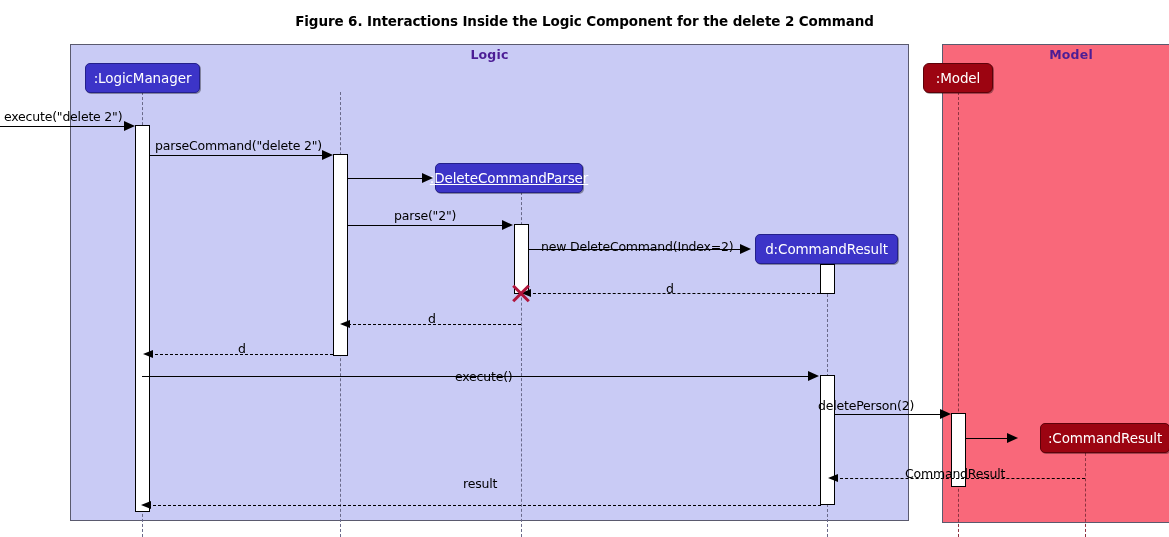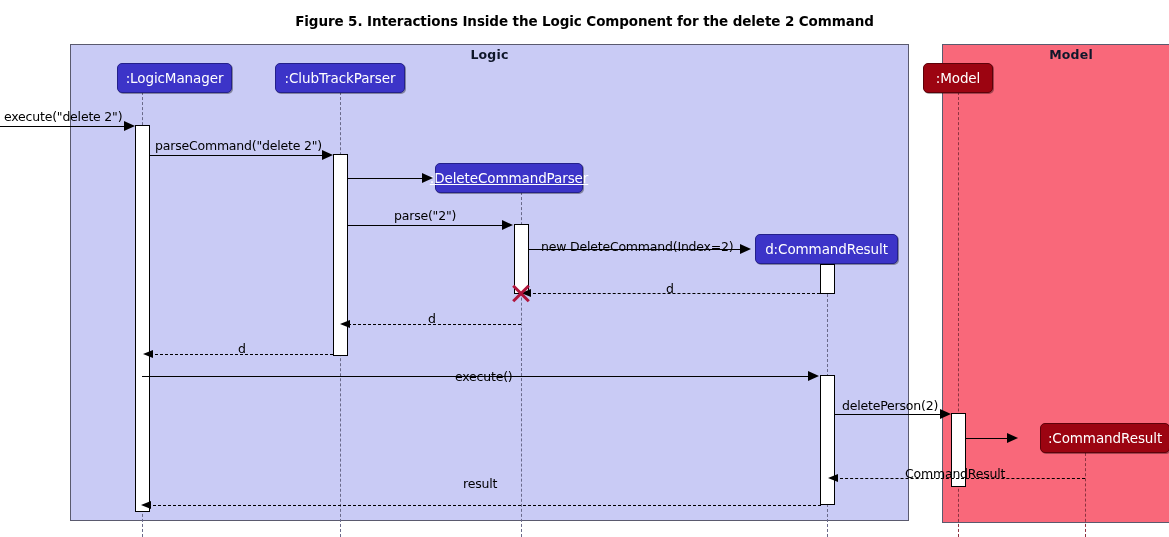--- a/index.html
+++ b/index.html
@@ -134,7 +134,7 @@
 
 <div id="page">
 
-  <div id="figure-title">Figure 5. Interactions Inside the Logic Component for the delete 2 Command</div>
+  <div id="figure-title">Figure 6. Interactions Inside the Logic Component for the delete 2 Command</div>
 
   <div class="frame" id="frame-logic">
     <div class="frame-label">Logic</div>

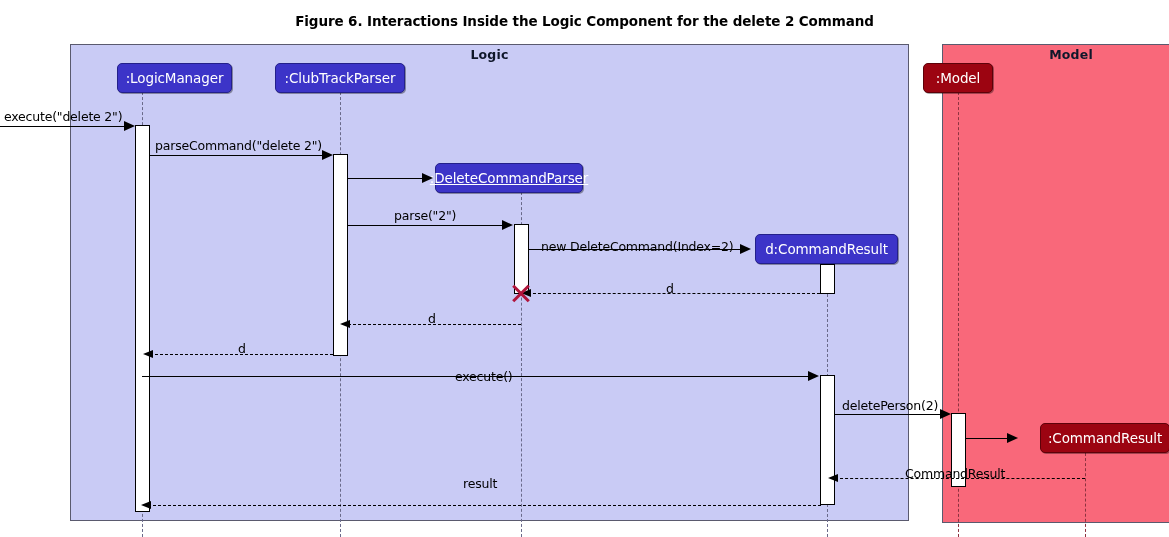--- a/index.html
+++ b/index.html
@@ -38,7 +38,7 @@
     text-align: center;
     font-size: 12.5px;
     font-weight: bold;
-    color: #0f172a;
+    color: #4c1d95;
     letter-spacing: 0.2px;
   }
   #frame-logic {

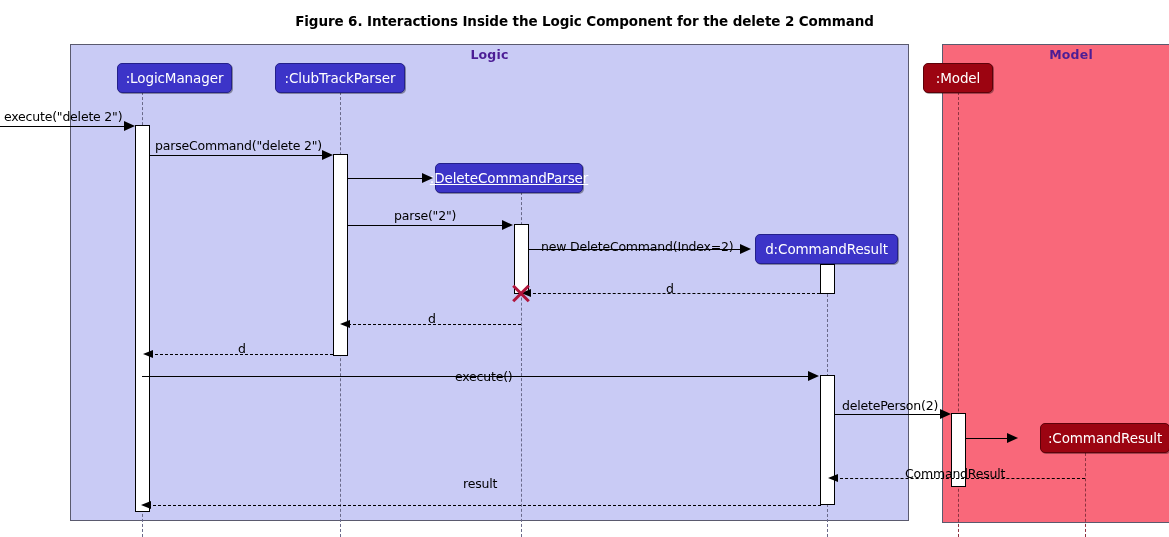--- a/index.html
+++ b/index.html
@@ -157,7 +157,7 @@
   <div class="activation" style="left:820px; top:375px; height:130px;"></div>
   <div class="activation" style="left:951px; top:413px; height:74px;"></div>
 
-  <div class="actor-box blue" style="left:85px; top:63px; width:115px; height:30px;margin-left:32px;">
+  <div class="actor-box blue" style="left:85px; top:63px; width:115px; height:30px;">
     <span>:LogicManager</span>
   </div>
 

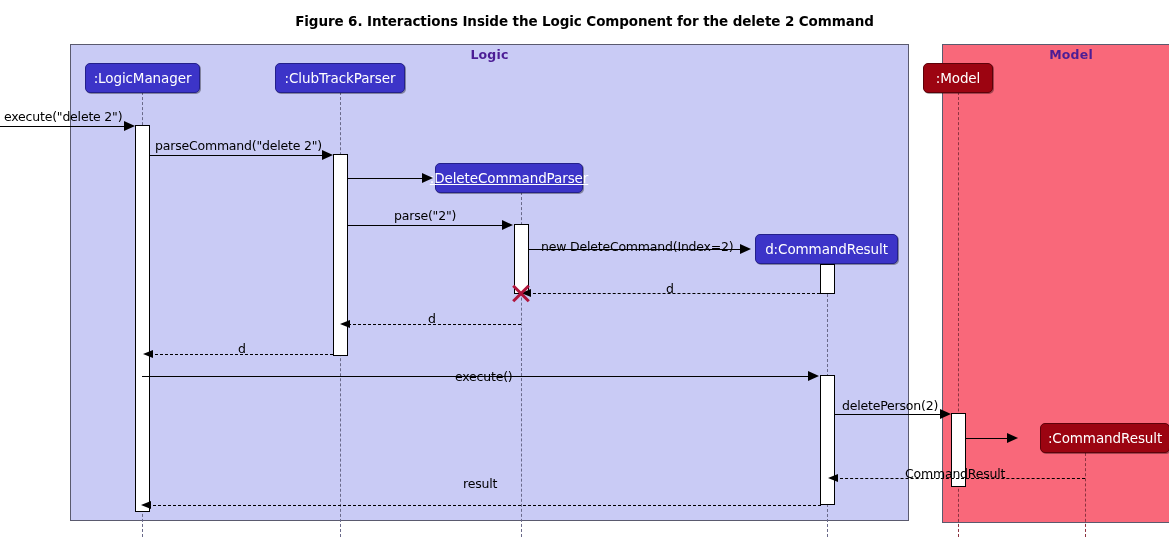--- a/index.html
+++ b/index.html
@@ -161,9 +161,6 @@
     <span>:LogicManager</span>
   </div>
 
-  <div class="actor-box blue" style="left:275px; top:63px; width:130px; height:30px;">
-    <span>:ClubTrackParser</span>
-  </div>
 
   <div class="actor-box blue" style="left:435px; top:163px; width:148px; height:30px;text-decoration:underline;">
     <span>:DeleteCommandParser</span>

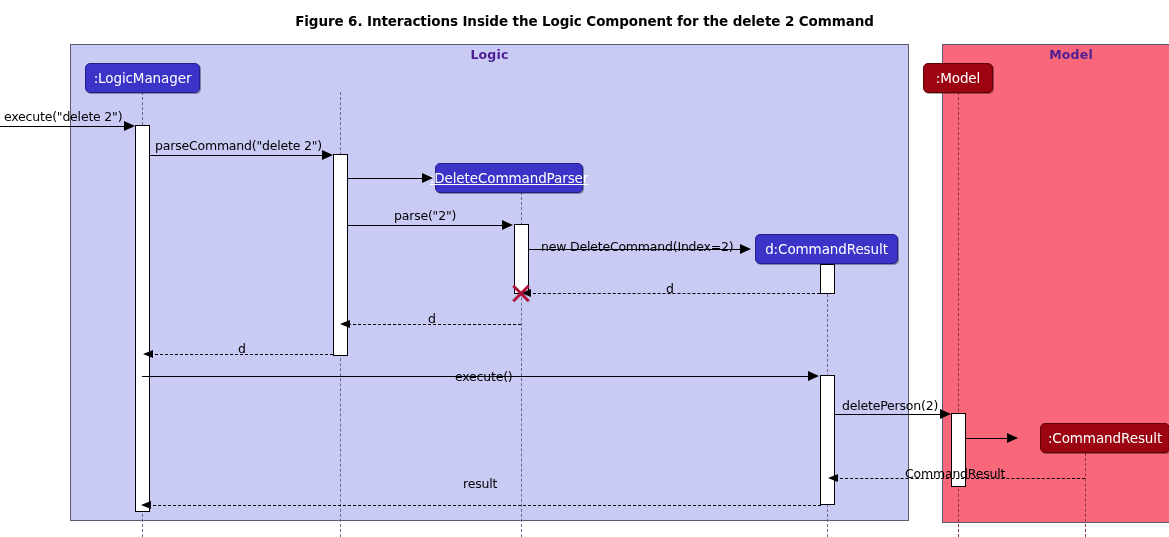--- a/index.html
+++ b/index.html
@@ -170,7 +170,7 @@
     <span>d:CommandResult</span>
   </div>
 
-  <div class="actor-box darkred" style="left:923px; top:63px; width:70px; height:30px;">
+  <div class="actor-box darkred" style="left:923px; top:63px; width:70px; height:30px;border-radius:6px;">
     <span>:Model</span>
   </div>
 

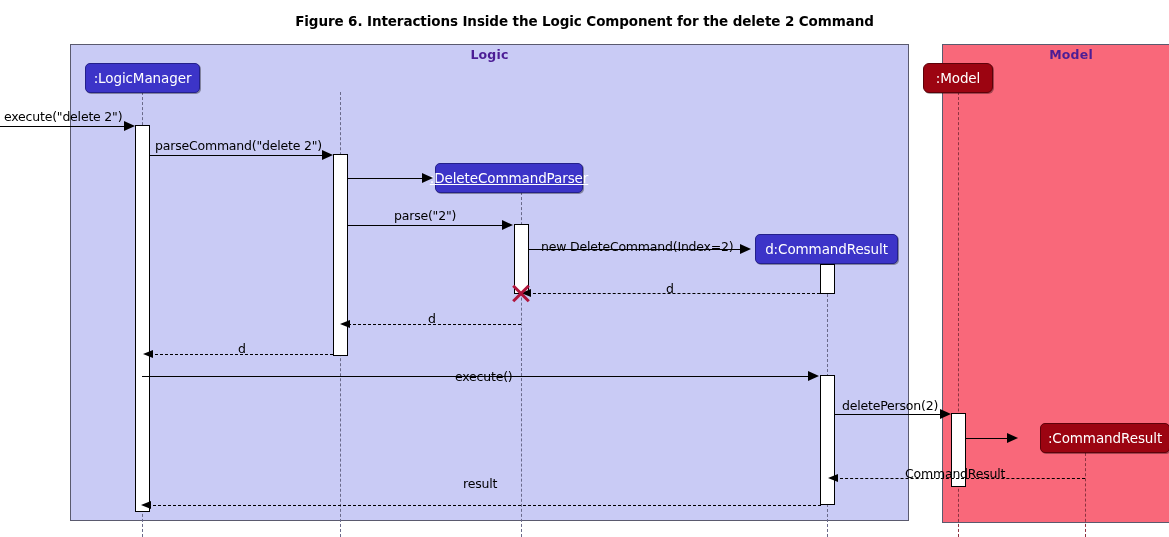--- a/index.html
+++ b/index.html
@@ -220,7 +220,7 @@
 
   <div class="msg-line" style="left:835px; top:414px; width:107px;"></div>
   <div class="arrow-head right" style="left:940px; top:409px;"></div>
-  <div class="msg-label" style="left:842px; top:398px;">deletePerson(2)</div>
+  <div class="msg-label" style="left:818px; top:398px;">deletePerson(2)</div>
 
   <div class="msg-line" style="left:966px; top:438px; width:43px;"></div>
   <div class="arrow-head right" style="left:1007px; top:433px;"></div>

